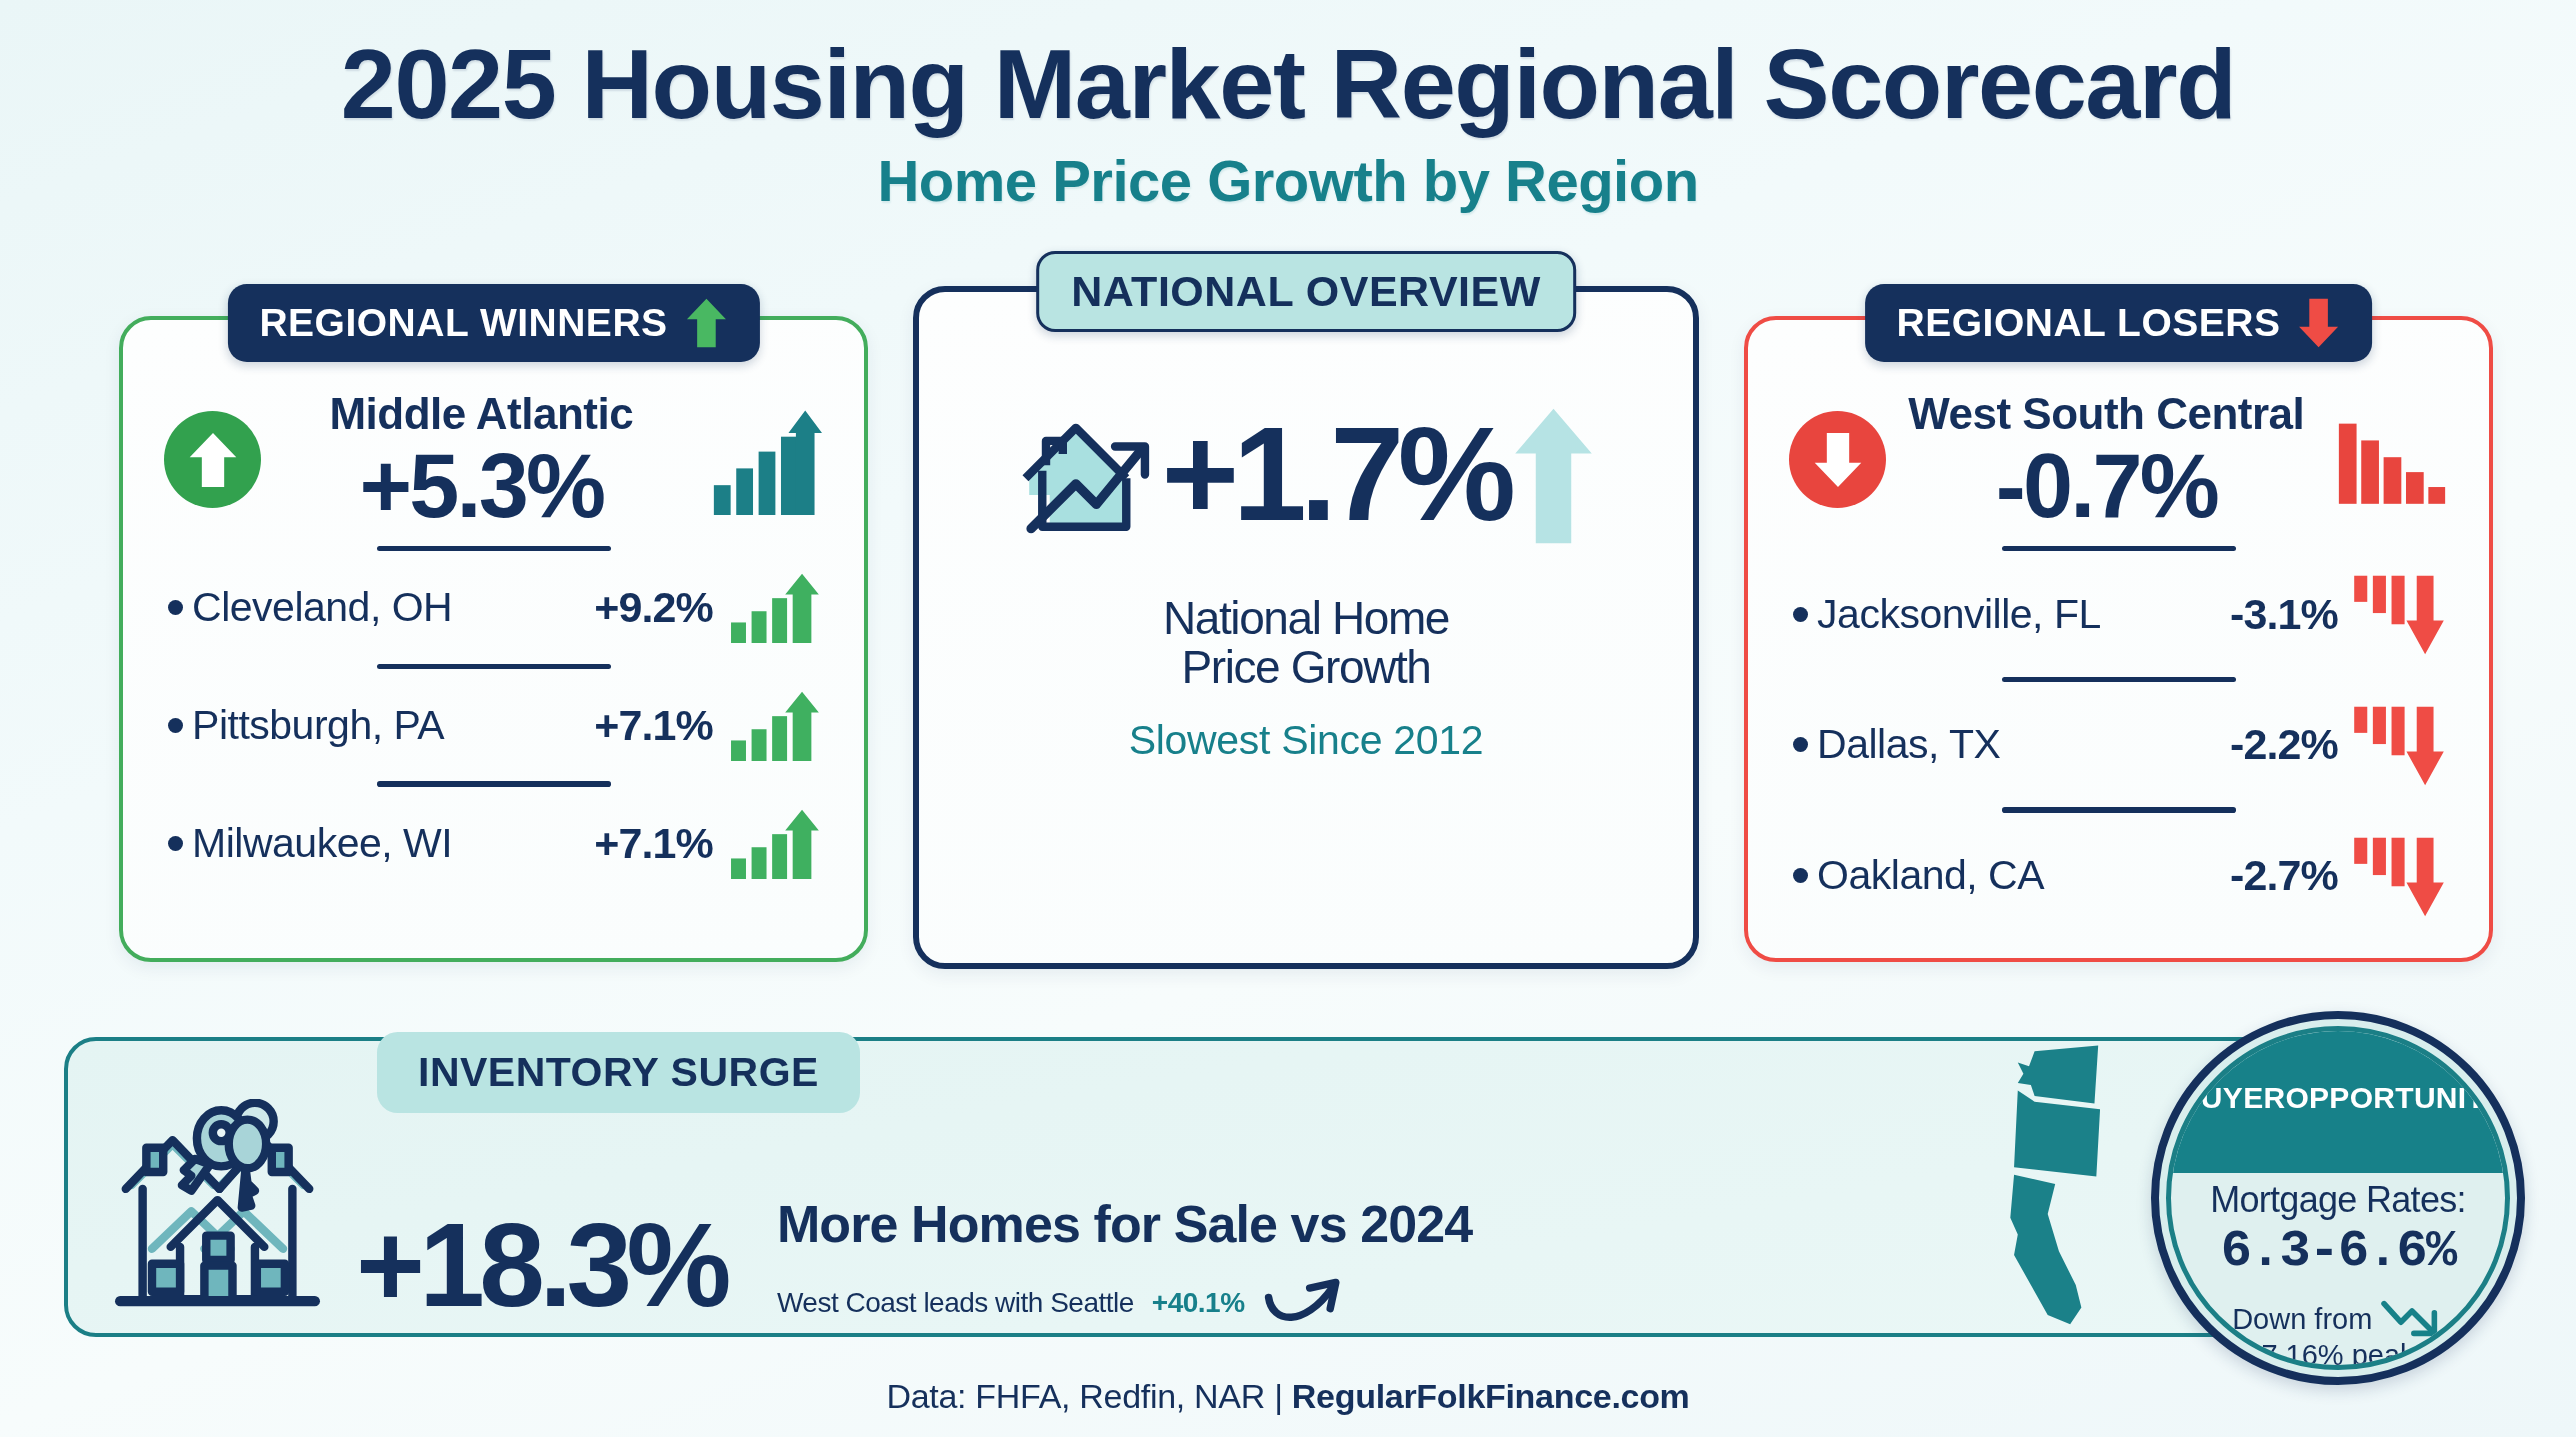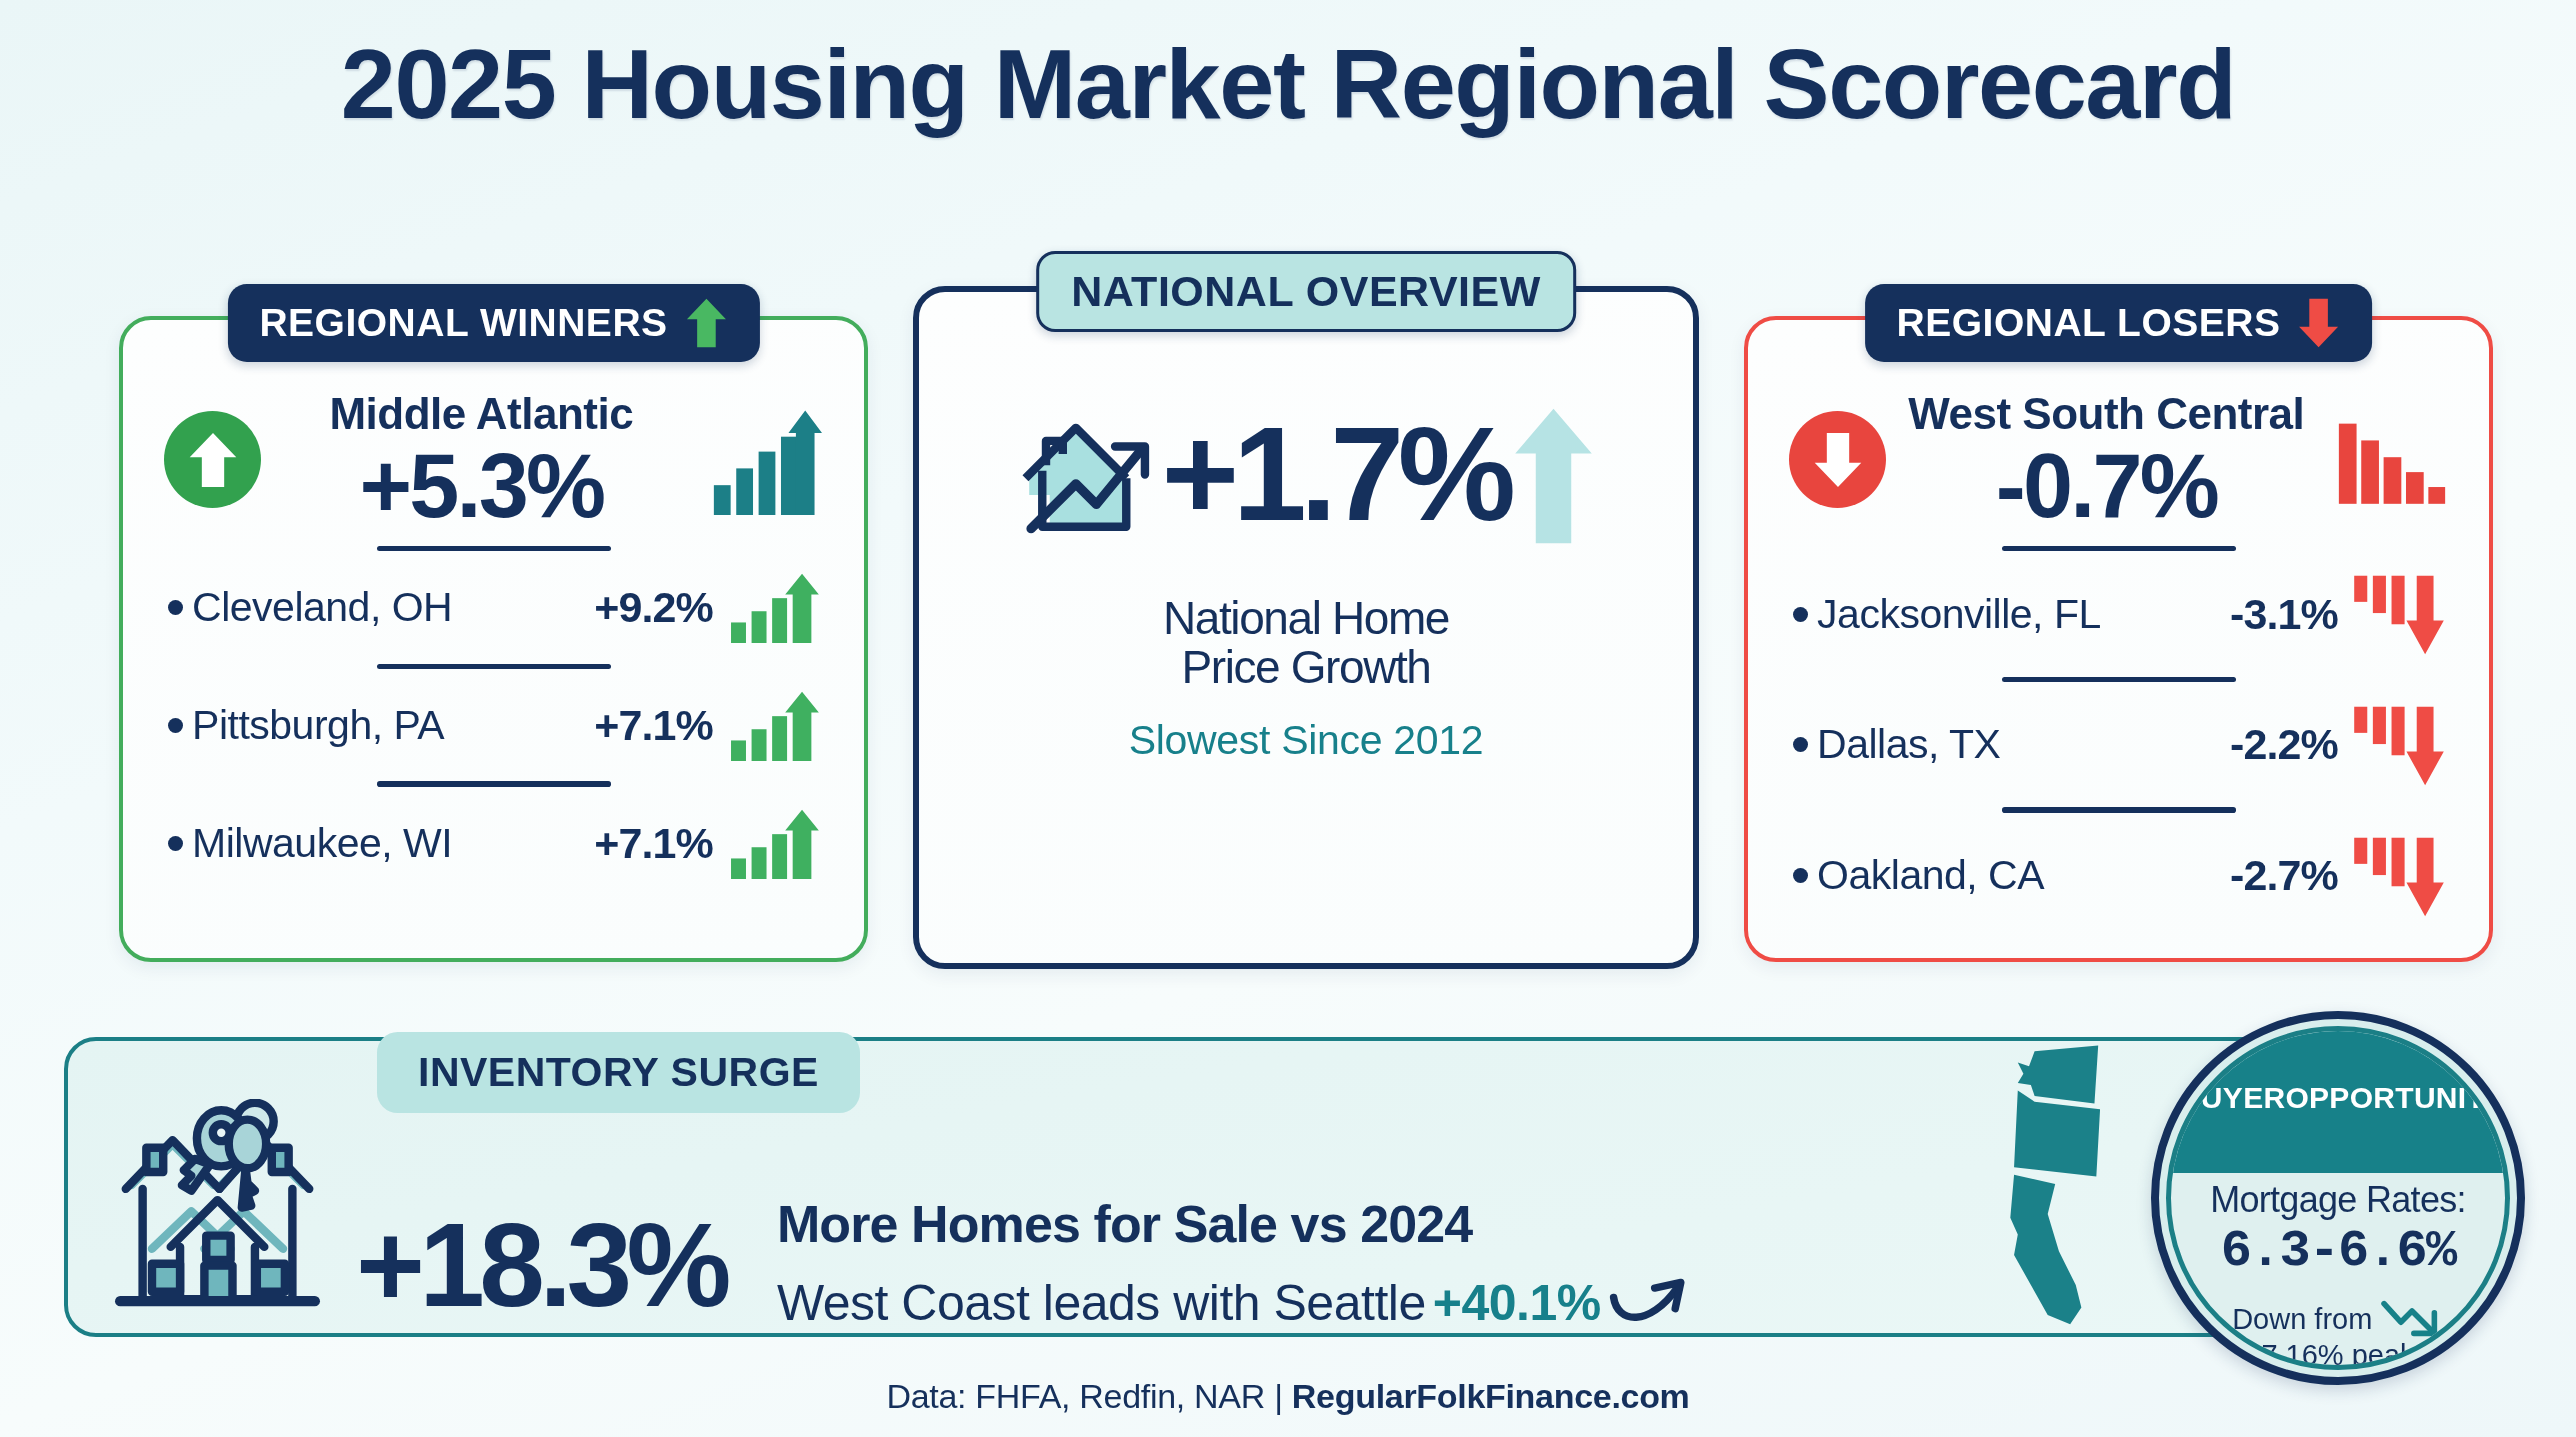--- a/index.html
+++ b/index.html
@@ -169,6 +169,7 @@
 
 <div class="header">
   <div class="title">2025 Housing Market Regional Scorecard</div>
+  <div class="subtitle">Home Price Growth by Region</div>
 </div>
 
 <div class="cards-row">

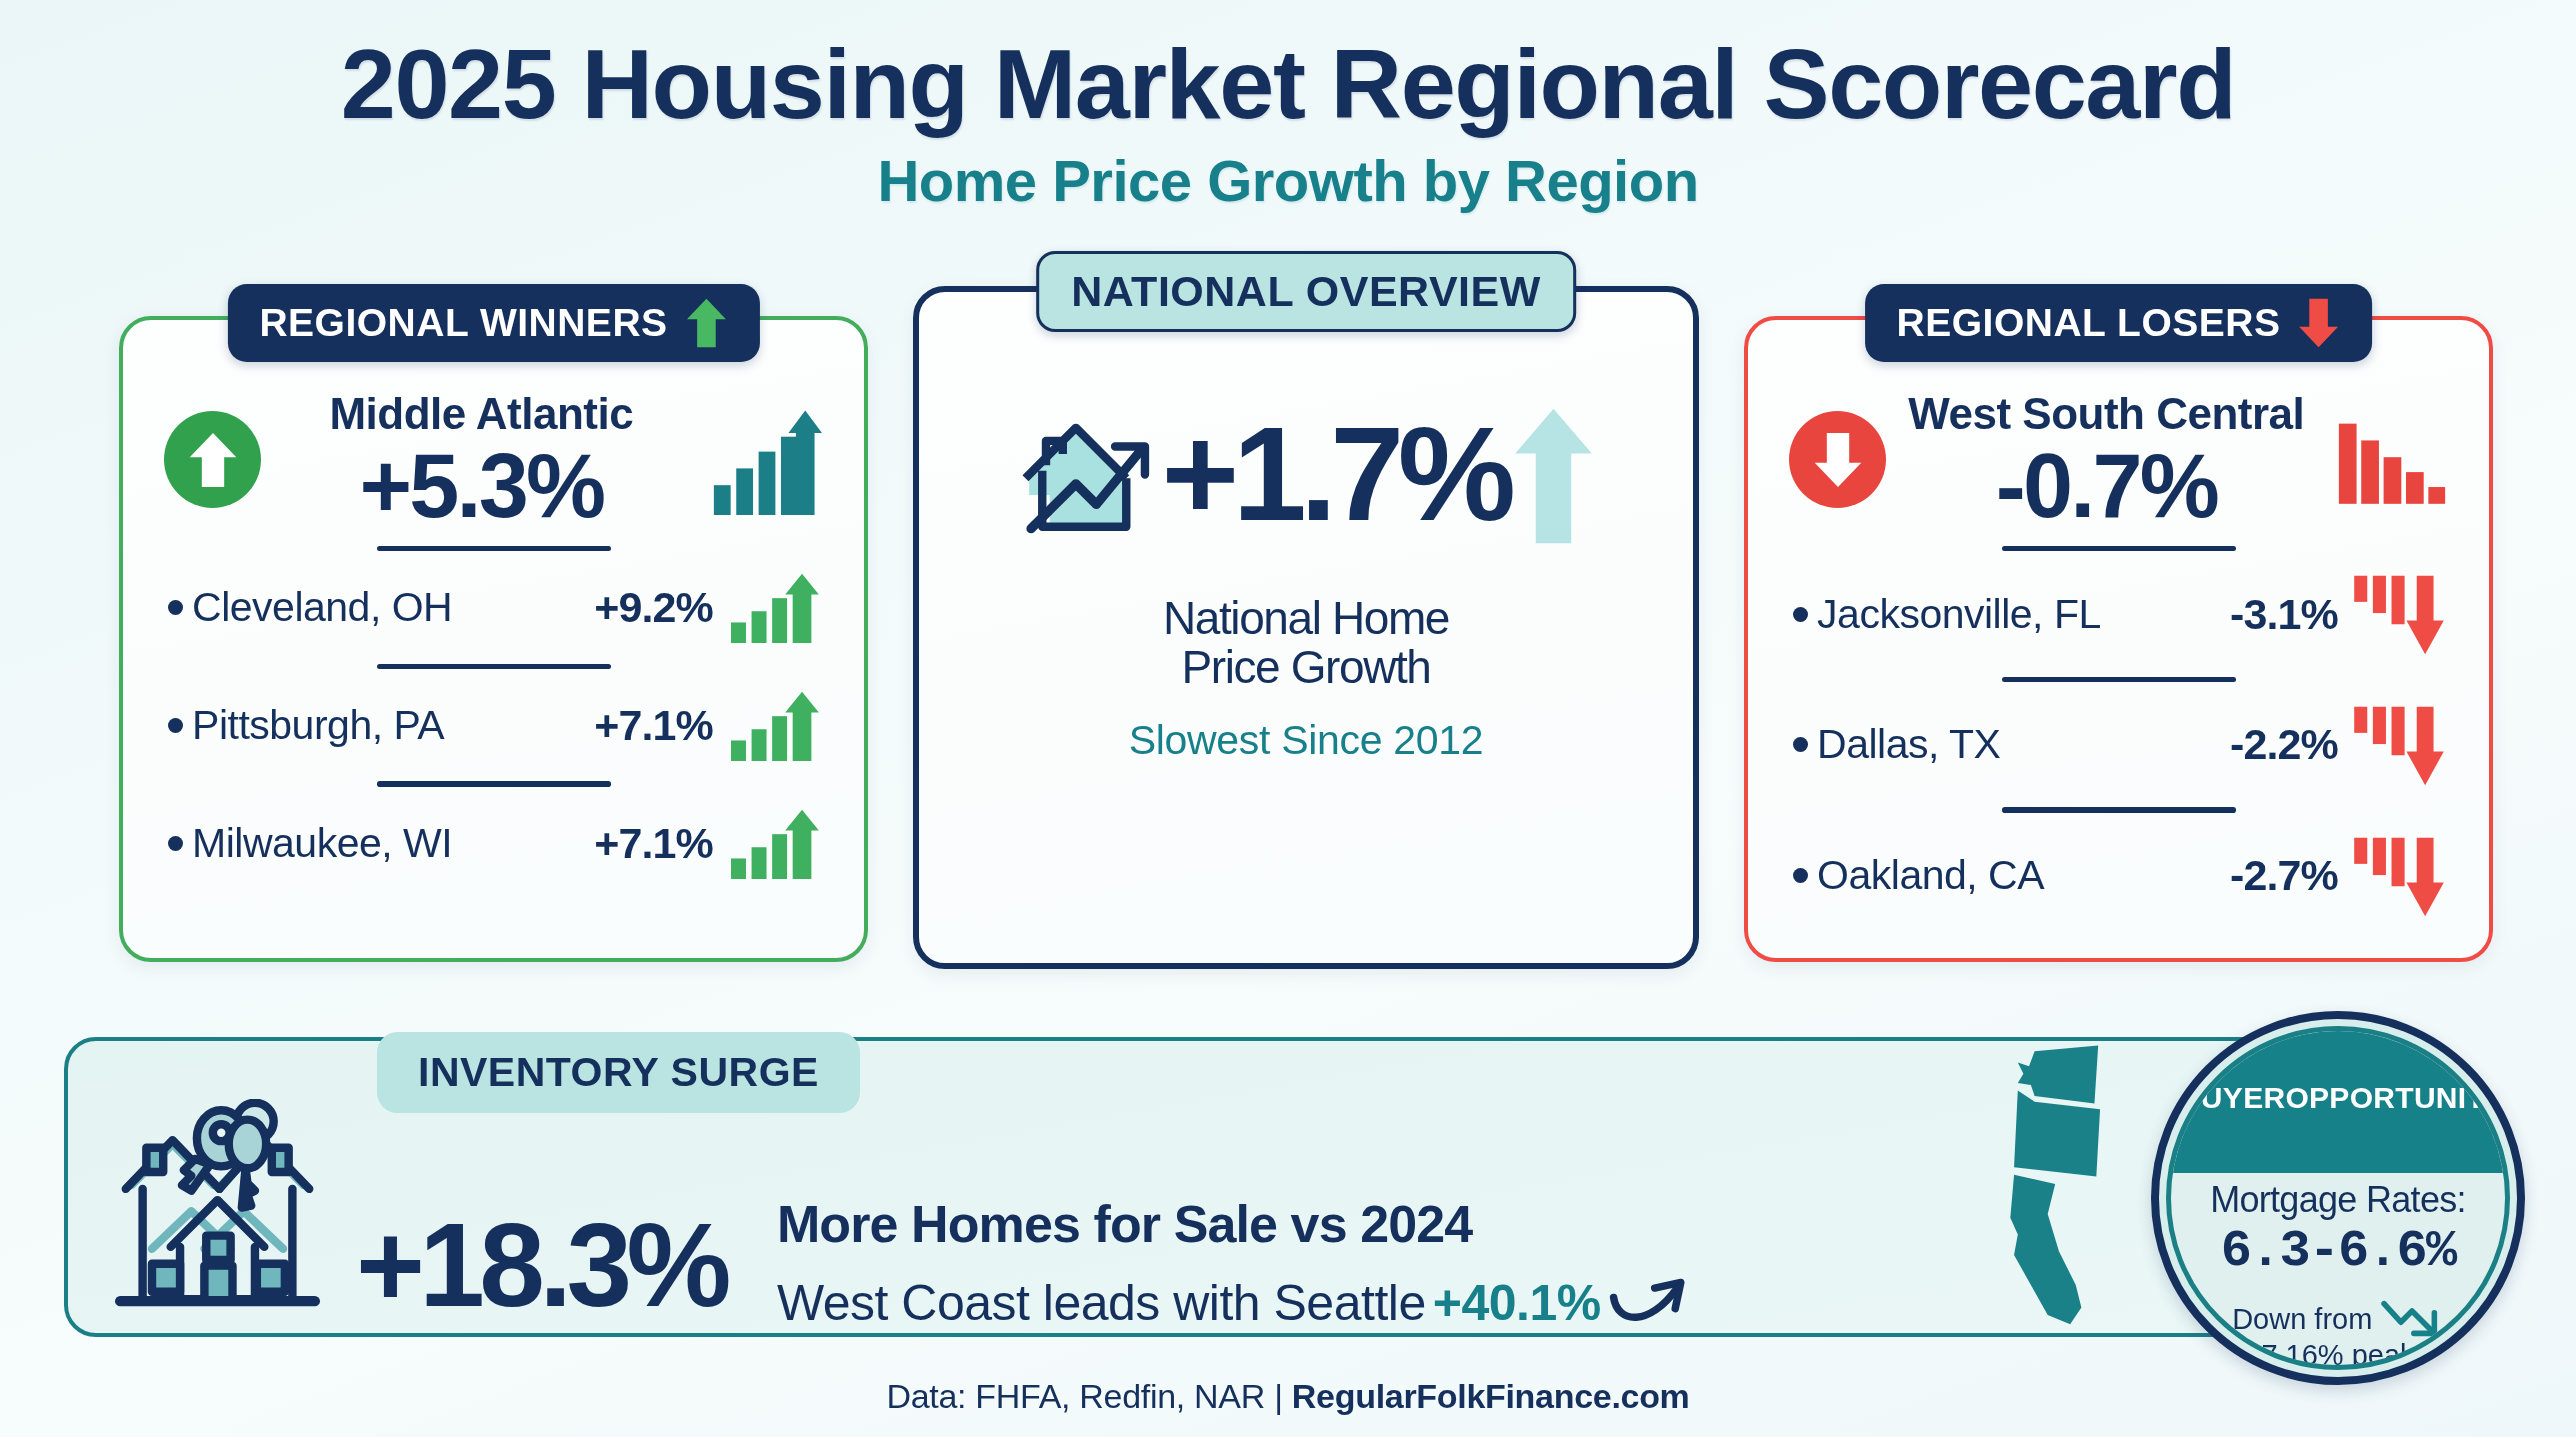--- a/index.html
+++ b/index.html
@@ -128,7 +128,7 @@
   .inv-pct { font-size: 118px; font-weight: 800; color: #15305c; letter-spacing: -5.6px; margin-left: 26px; }
   .inv-texts { margin-left: 51px; }
   .inv-line1 { font-size: 52px; font-weight: 800; color: #15305c; letter-spacing: -0.9px; }
-  .inv-line2 { font-size: 50px; color: #15305c; margin-top: 19px; letter-spacing: -0.5px; display: flex; align-items: center; gap: 7px; }
+  .inv-line2 { font-size: 28px; color: #15305c; margin-top: 19px; letter-spacing: -0.5px; display: flex; align-items: center; gap: 18px; }
   .inv-accent { color: #17808b; font-weight: 800; }
 
   

